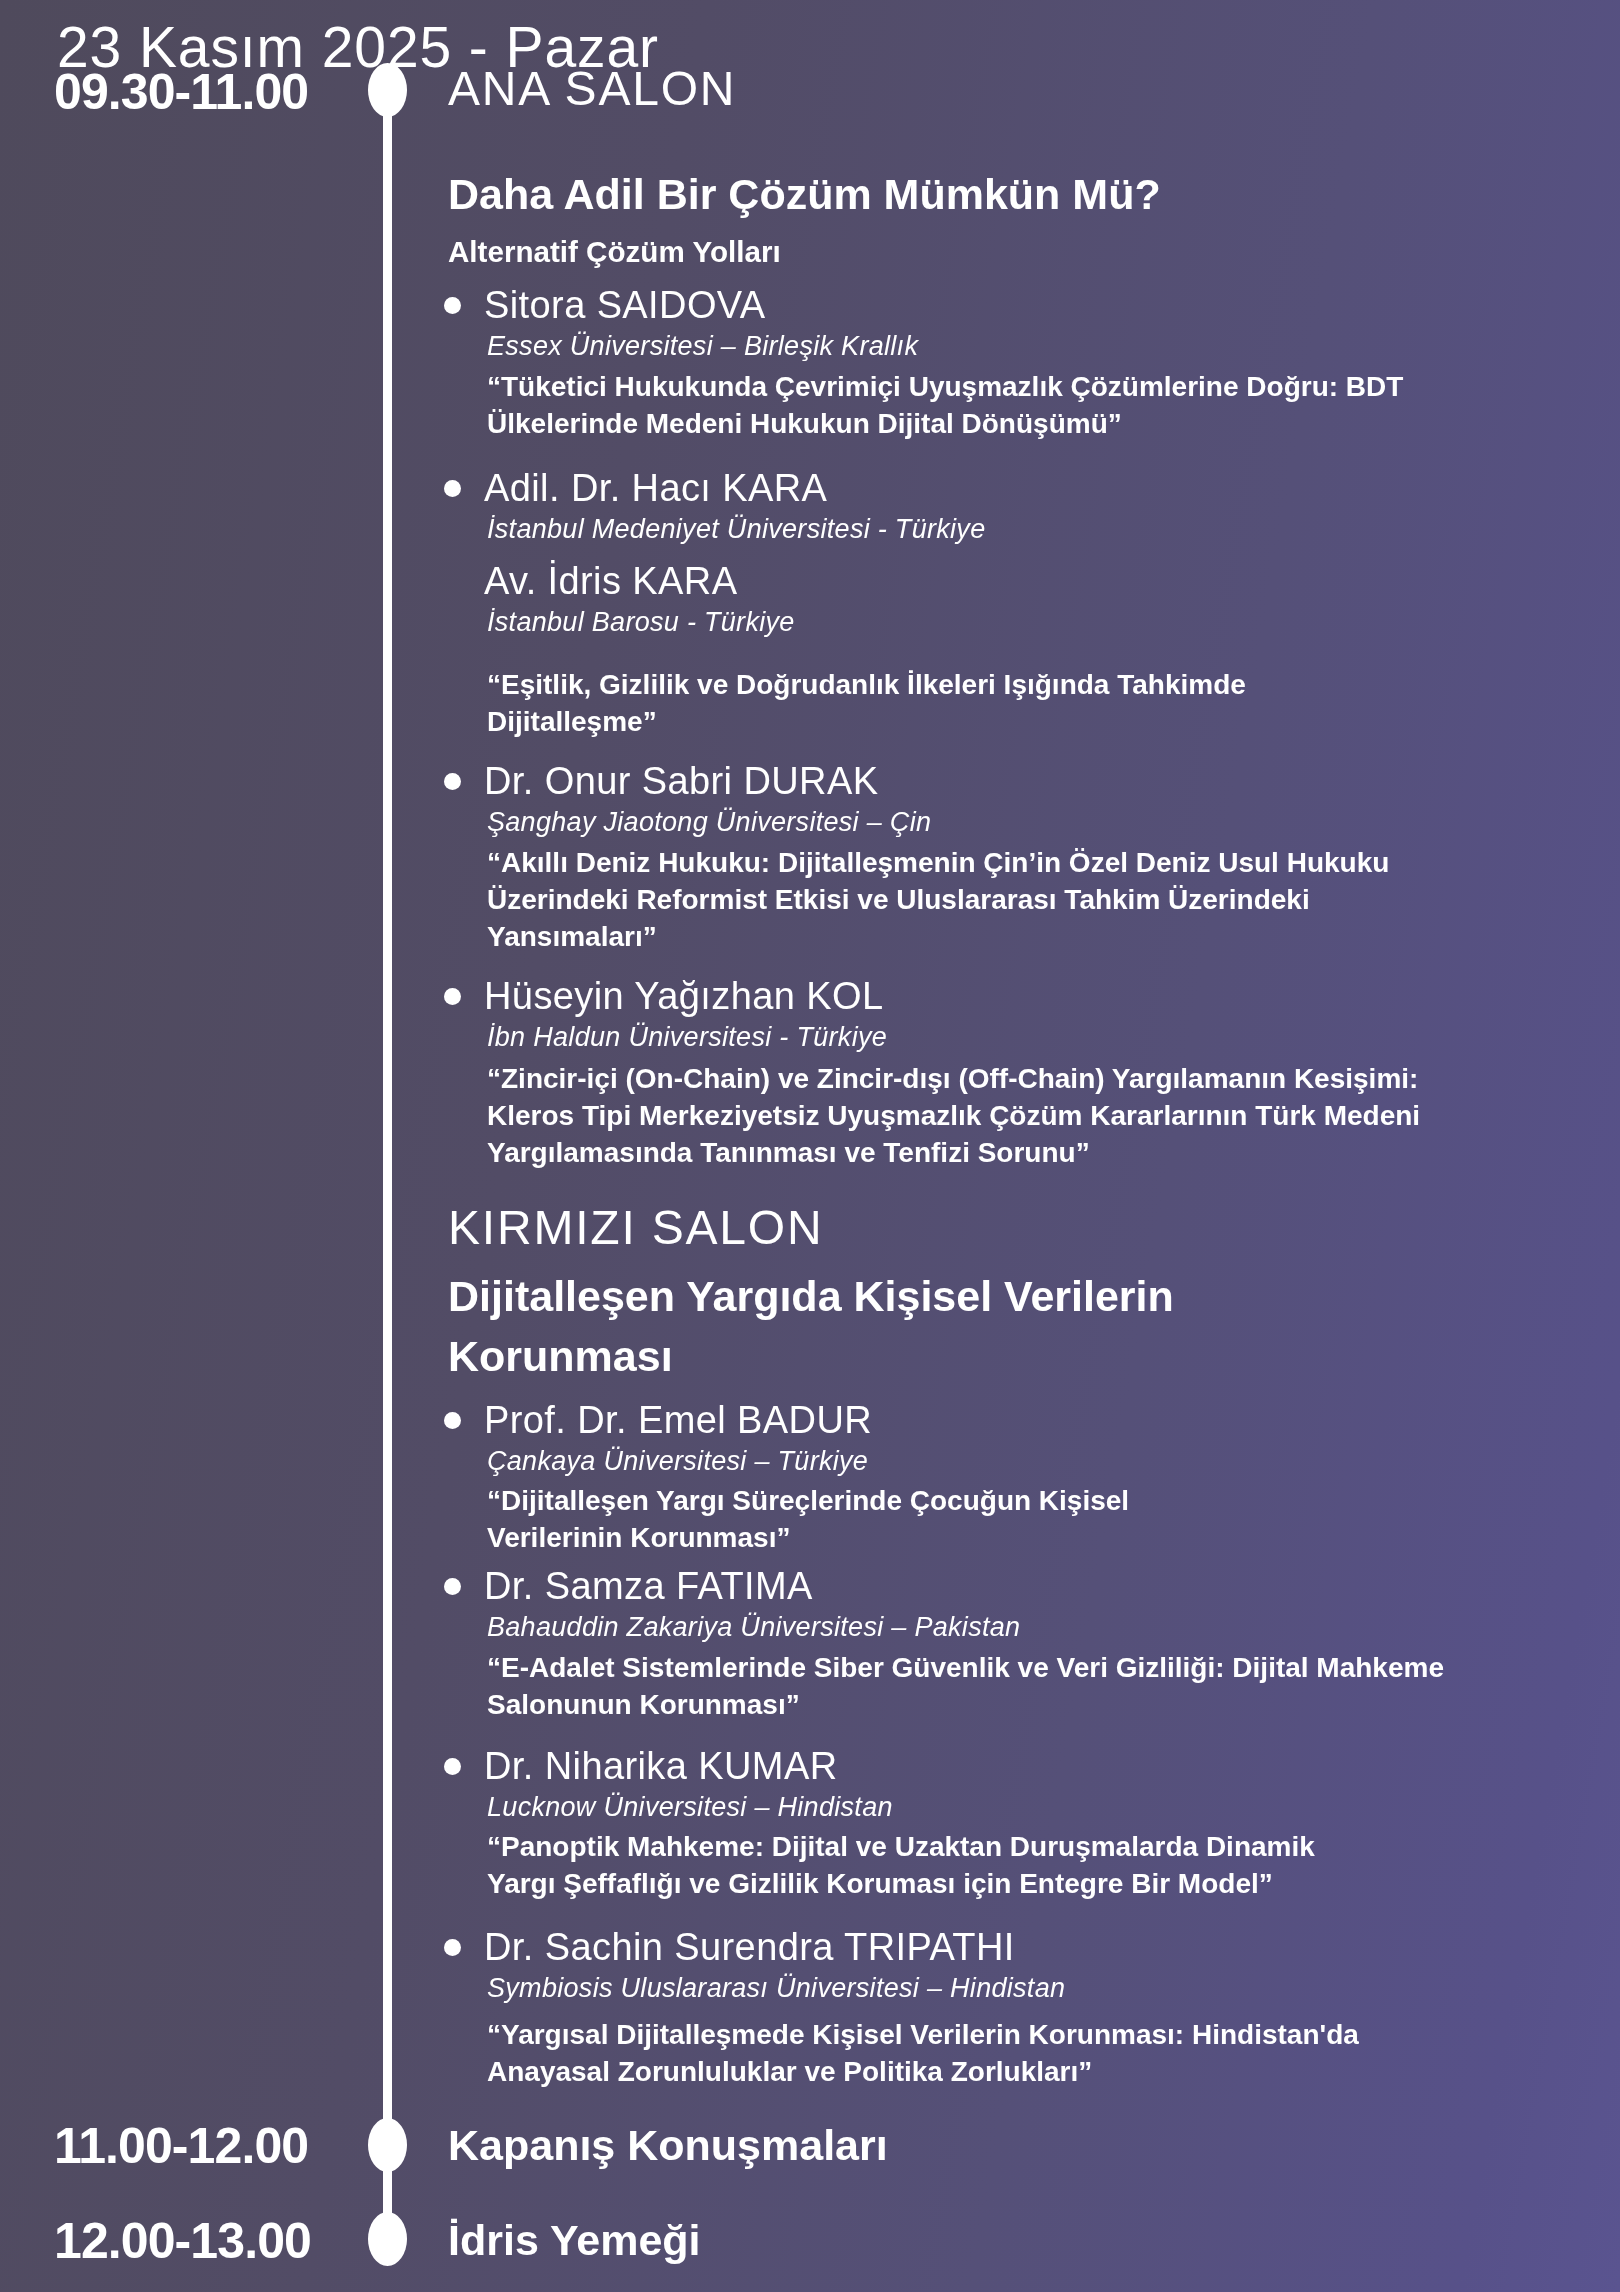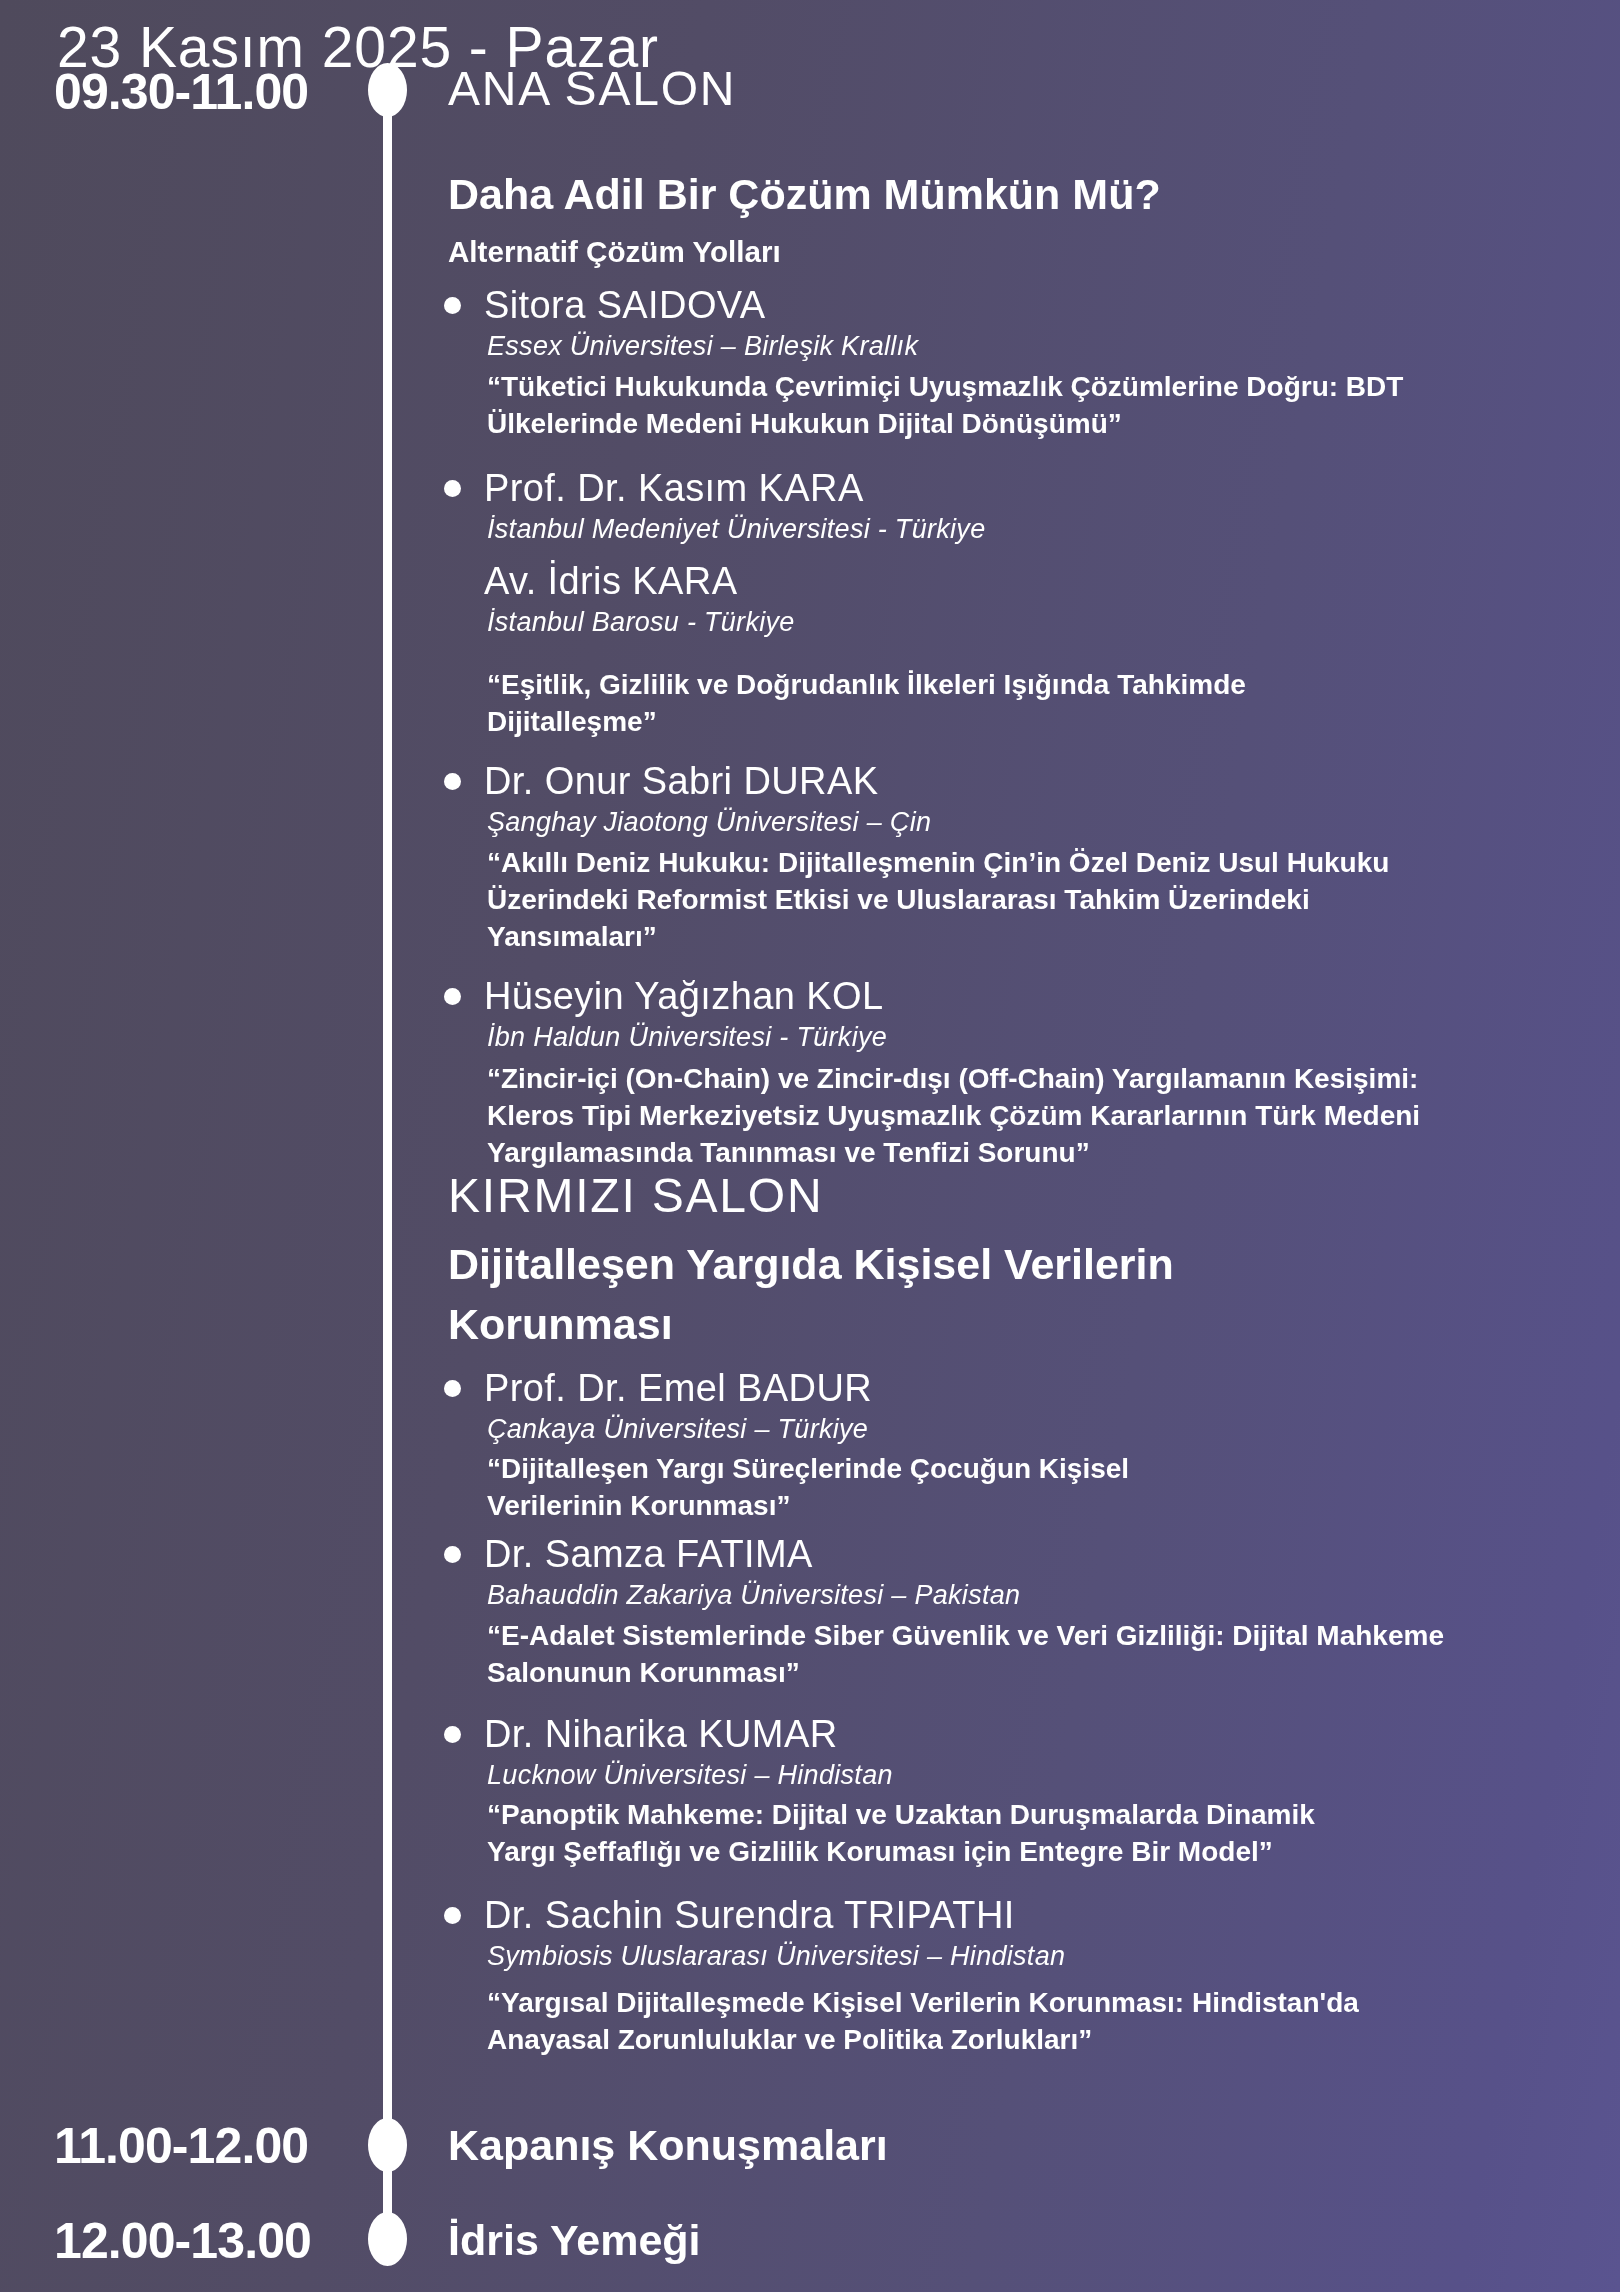--- a/index.html
+++ b/index.html
@@ -159,7 +159,7 @@
     <div class="speaker">
       <div class="name-row" style="margin-top:23px">
         <span class="bullet"></span>
-        <span>Prof. Dr. Kasım KARA</span>
+        <span>Adil. Dr. Hacı KARA</span>
       </div>
       <div class="affiliation">İstanbul Medeniyet Üniversitesi - Türkiye</div>
       <div class="name-row" style="margin-top:10.7px">

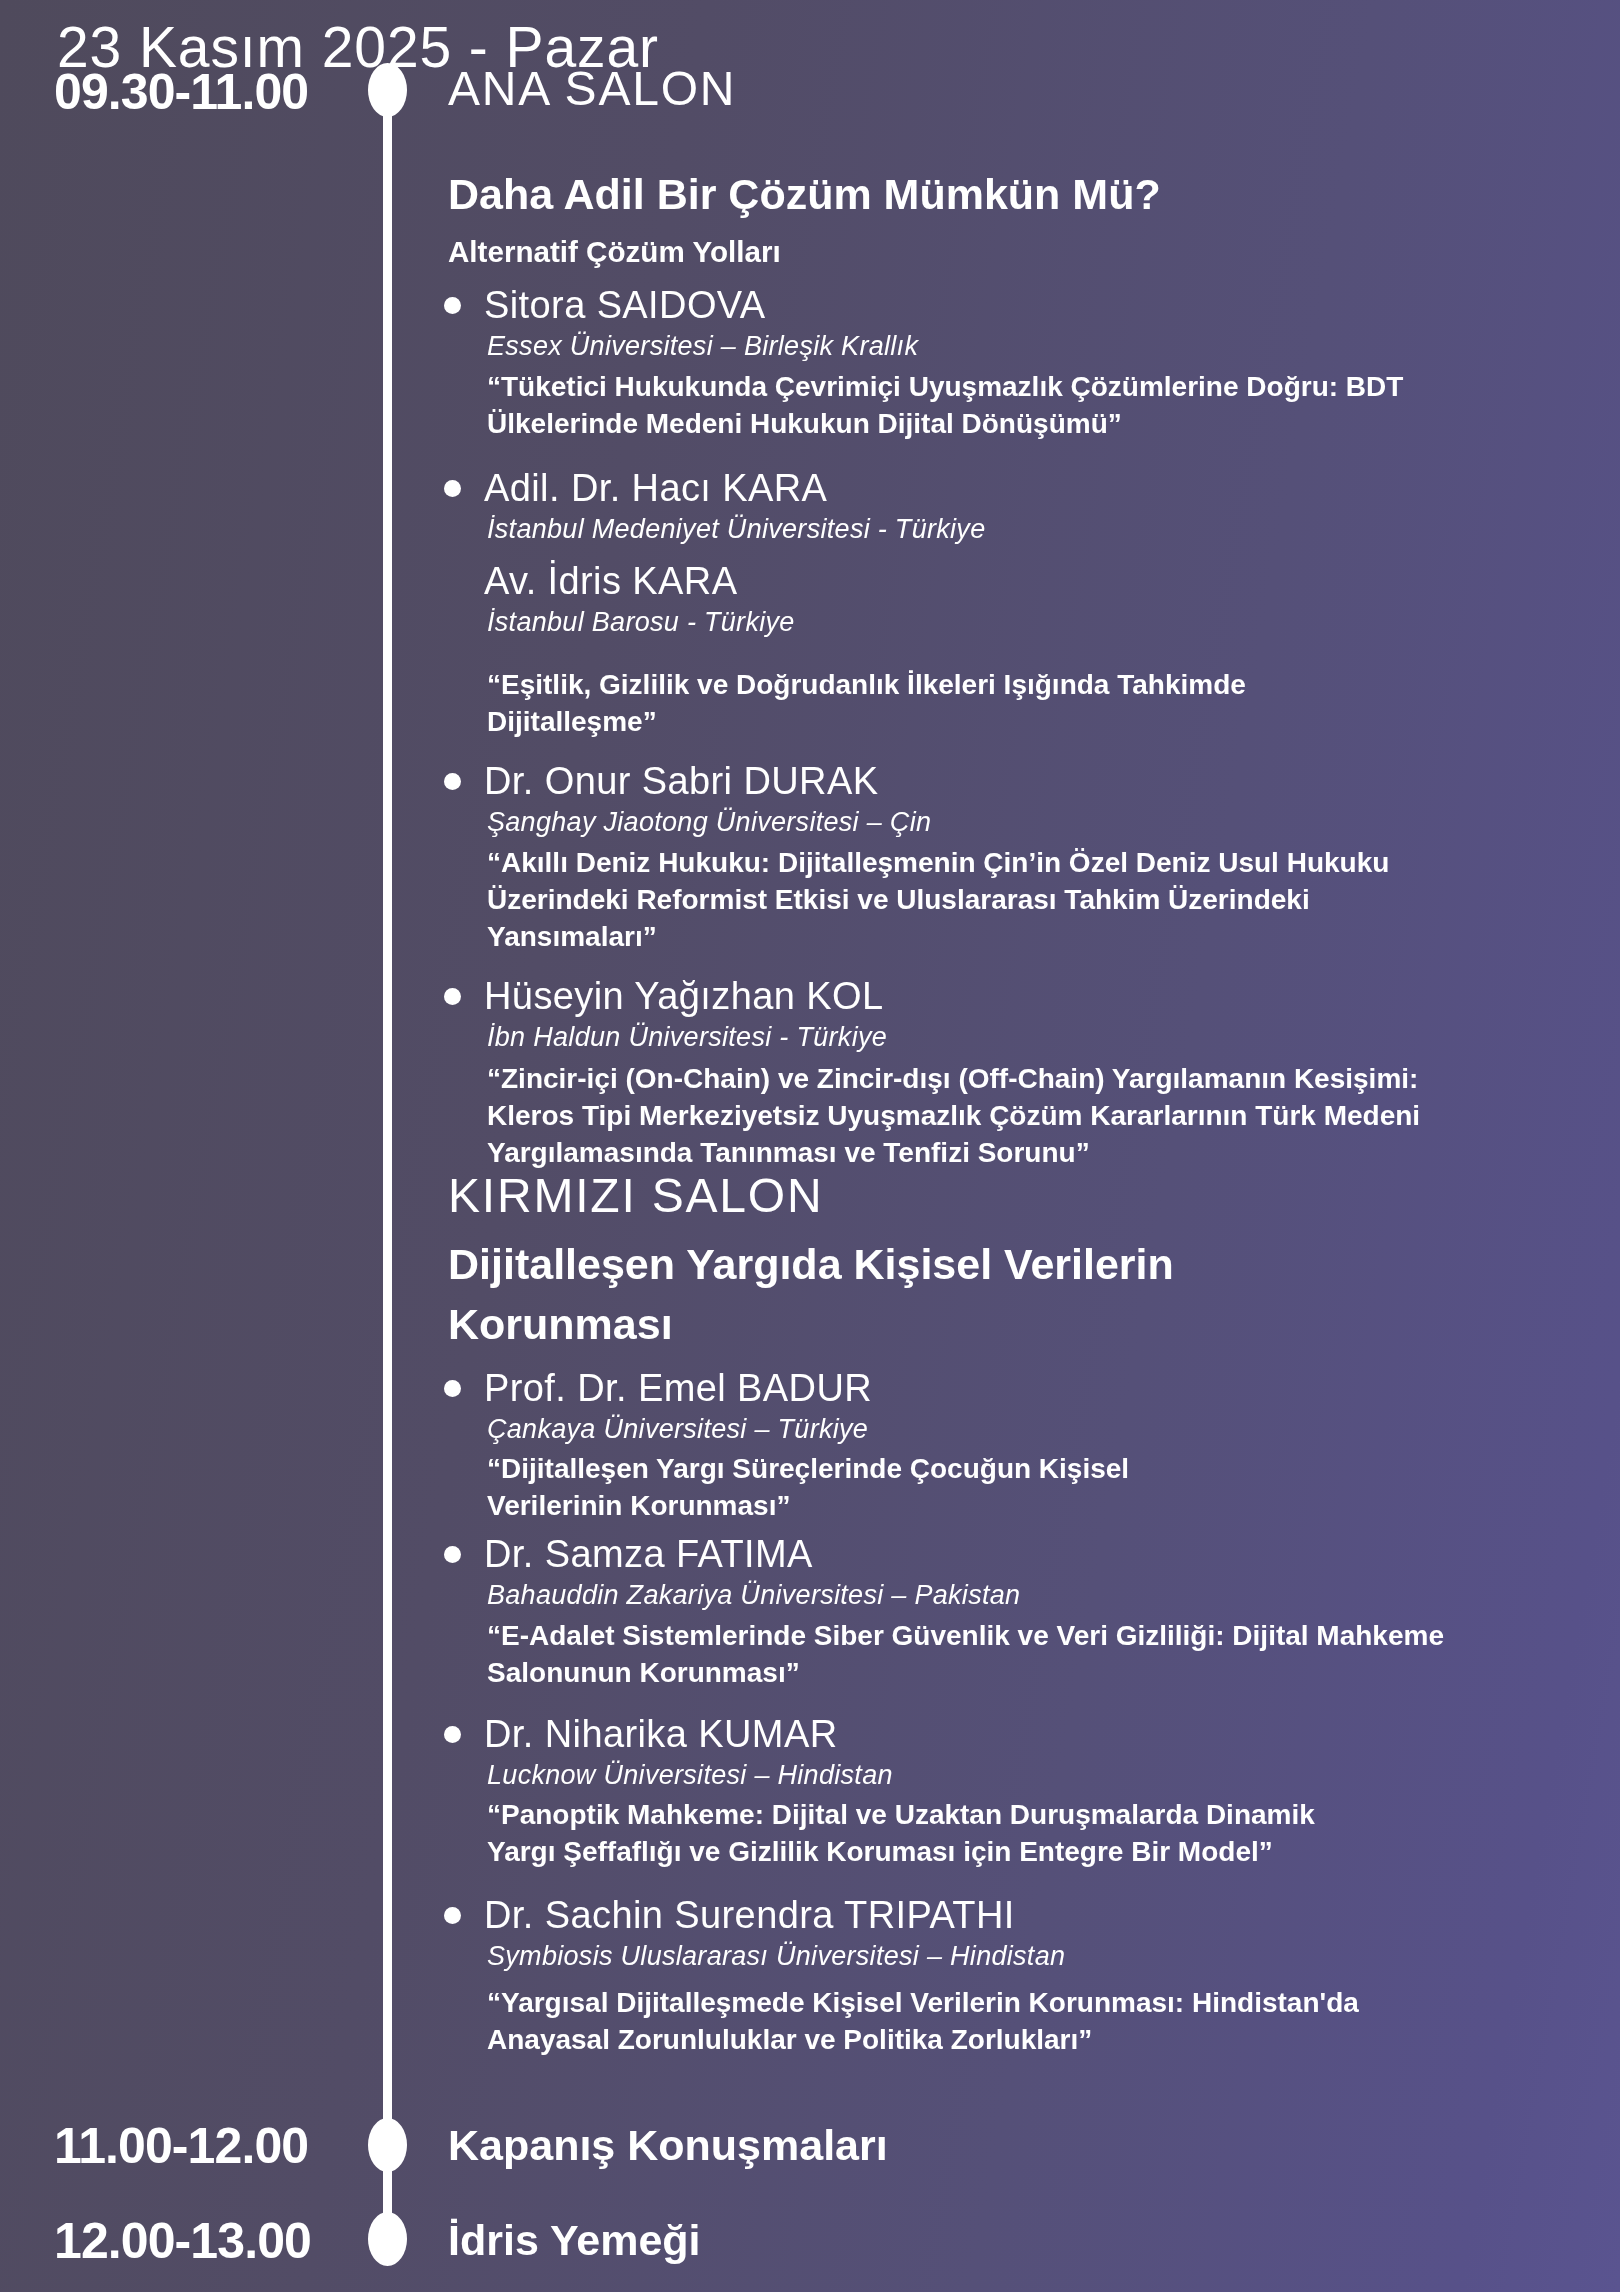--- a/index.html
+++ b/index.html
@@ -192,7 +192,7 @@
 Yargılamasında Tanınması ve Tenfizi Sorunu”</div>
     </div>
 
-    <div class="room" style="">KIRMIZI SALON</div>
+    <div class="room" style="margin-top:32px">KIRMIZI SALON</div>
     <div class="session-title" style="margin-top:12.5px">Dijitalleşen Yargıda Kişisel Verilerin
 Korunması</div>
 

